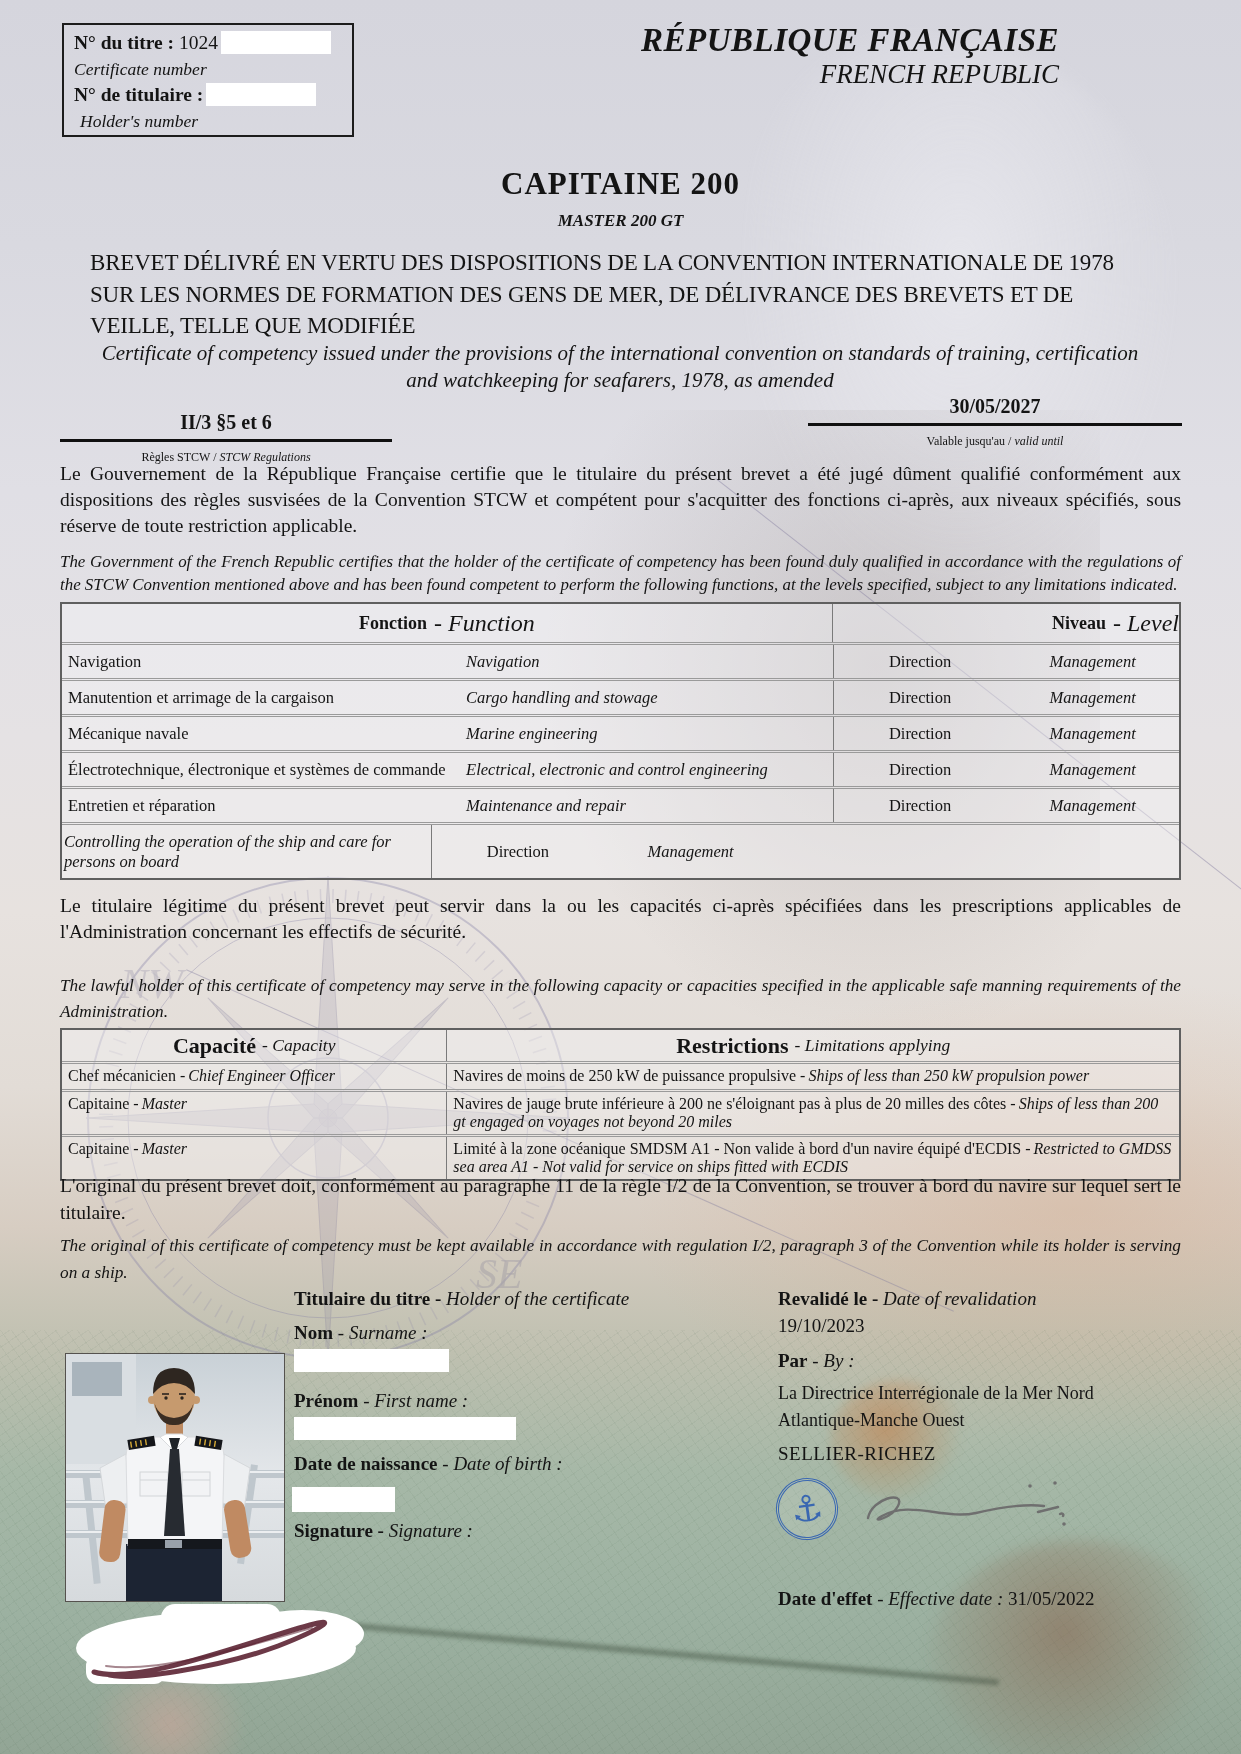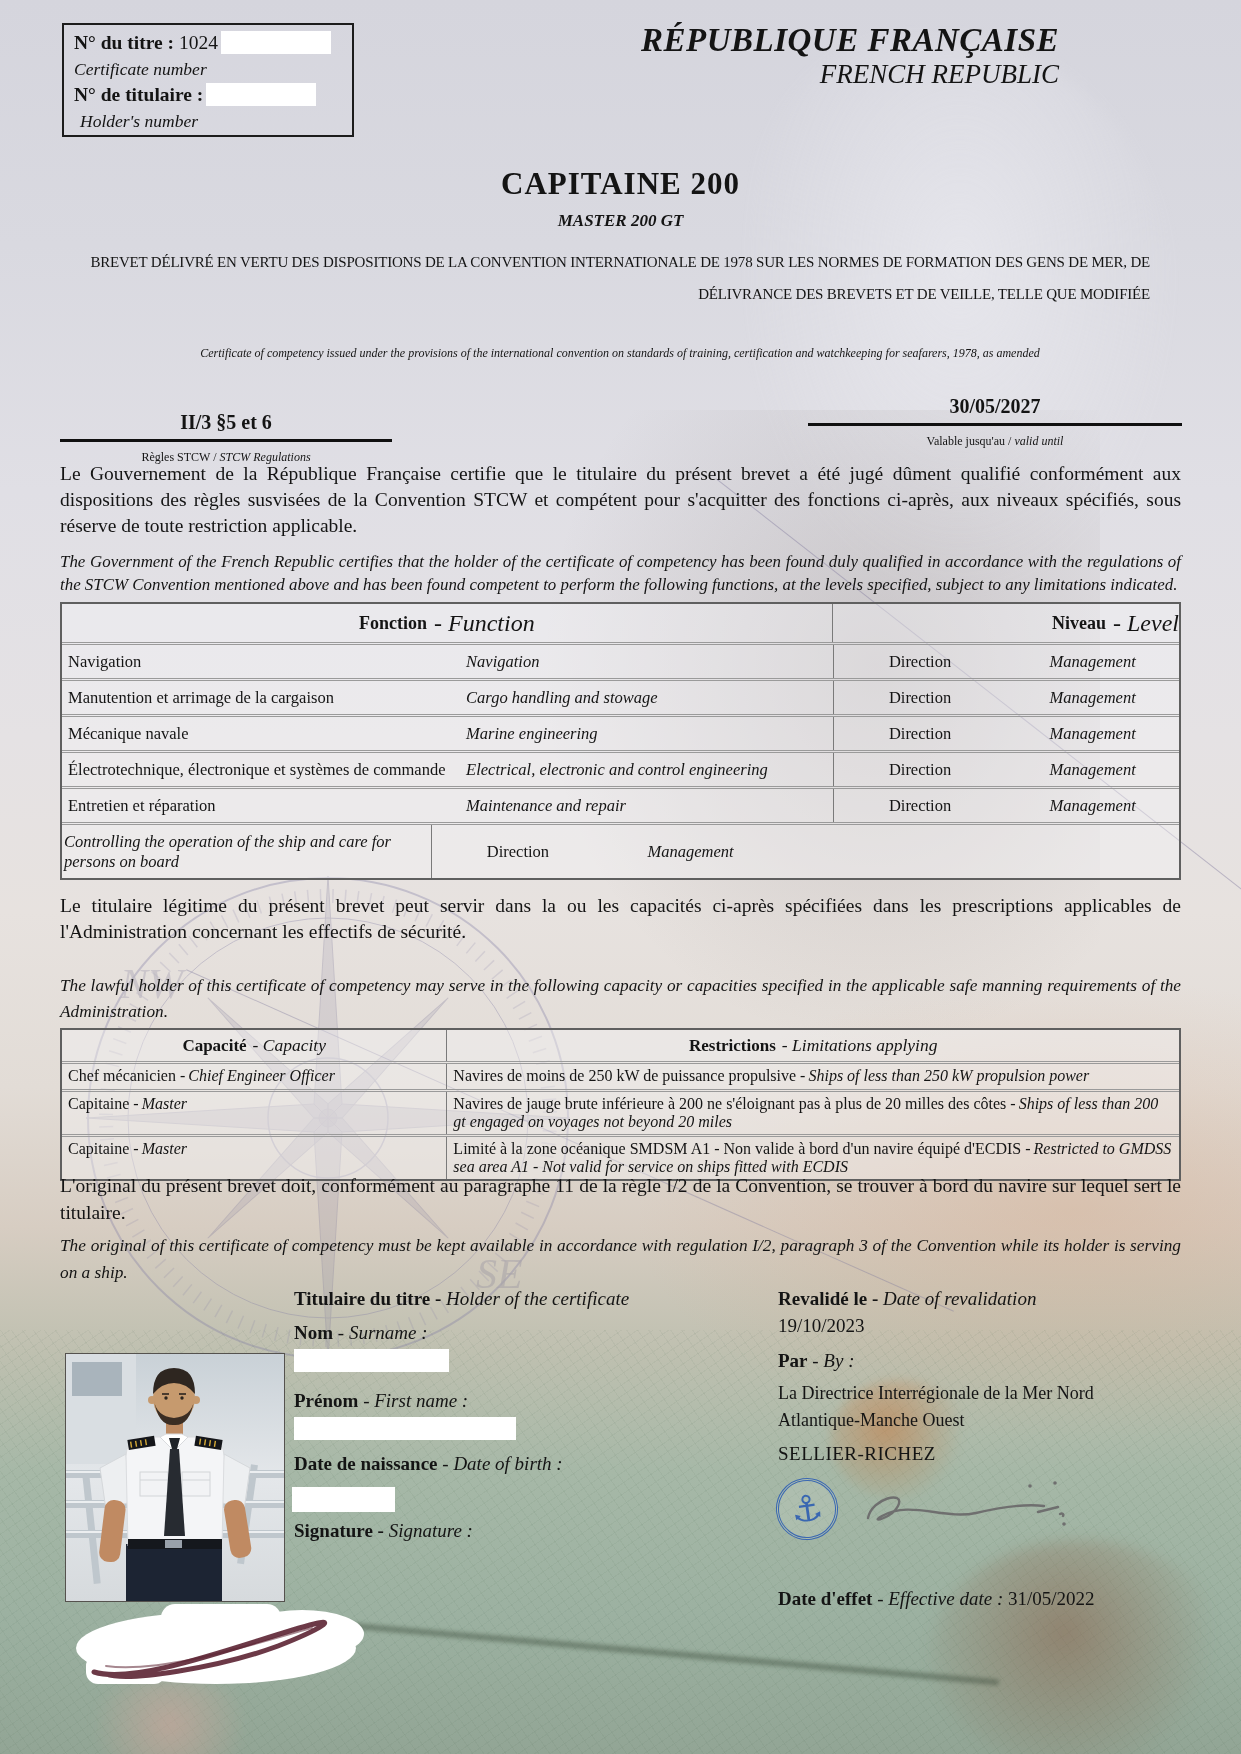--- a/index.html
+++ b/index.html
@@ -44,7 +44,7 @@
 
   .title { position:absolute; left:0; top:166px; width:100%; text-align:center; font-size:31px; font-weight:bold; letter-spacing:1px; }
   .subtitle { position:absolute; left:0; top:211px; width:100%; text-align:center; font-size:17px; font-weight:bold; font-style:italic; }
-  .brevet-fr { position:absolute; left:90px; top:247px; width:1060px; text-align:right; font-size:15px; line-height:31.5px; letter-spacing:-.2px; }
+  .brevet-fr { position:absolute; left:90px; top:247px; width:1060px; text-align:left; font-size:23px; line-height:31.5px; letter-spacing:-.2px; }
   .brevet-en { position:absolute; left:95px; top:340px; width:1050px; text-align:center; font-size:12px; font-style:italic; line-height:27px; }
 
   .reg { position:absolute; top:395px; text-align:center; }

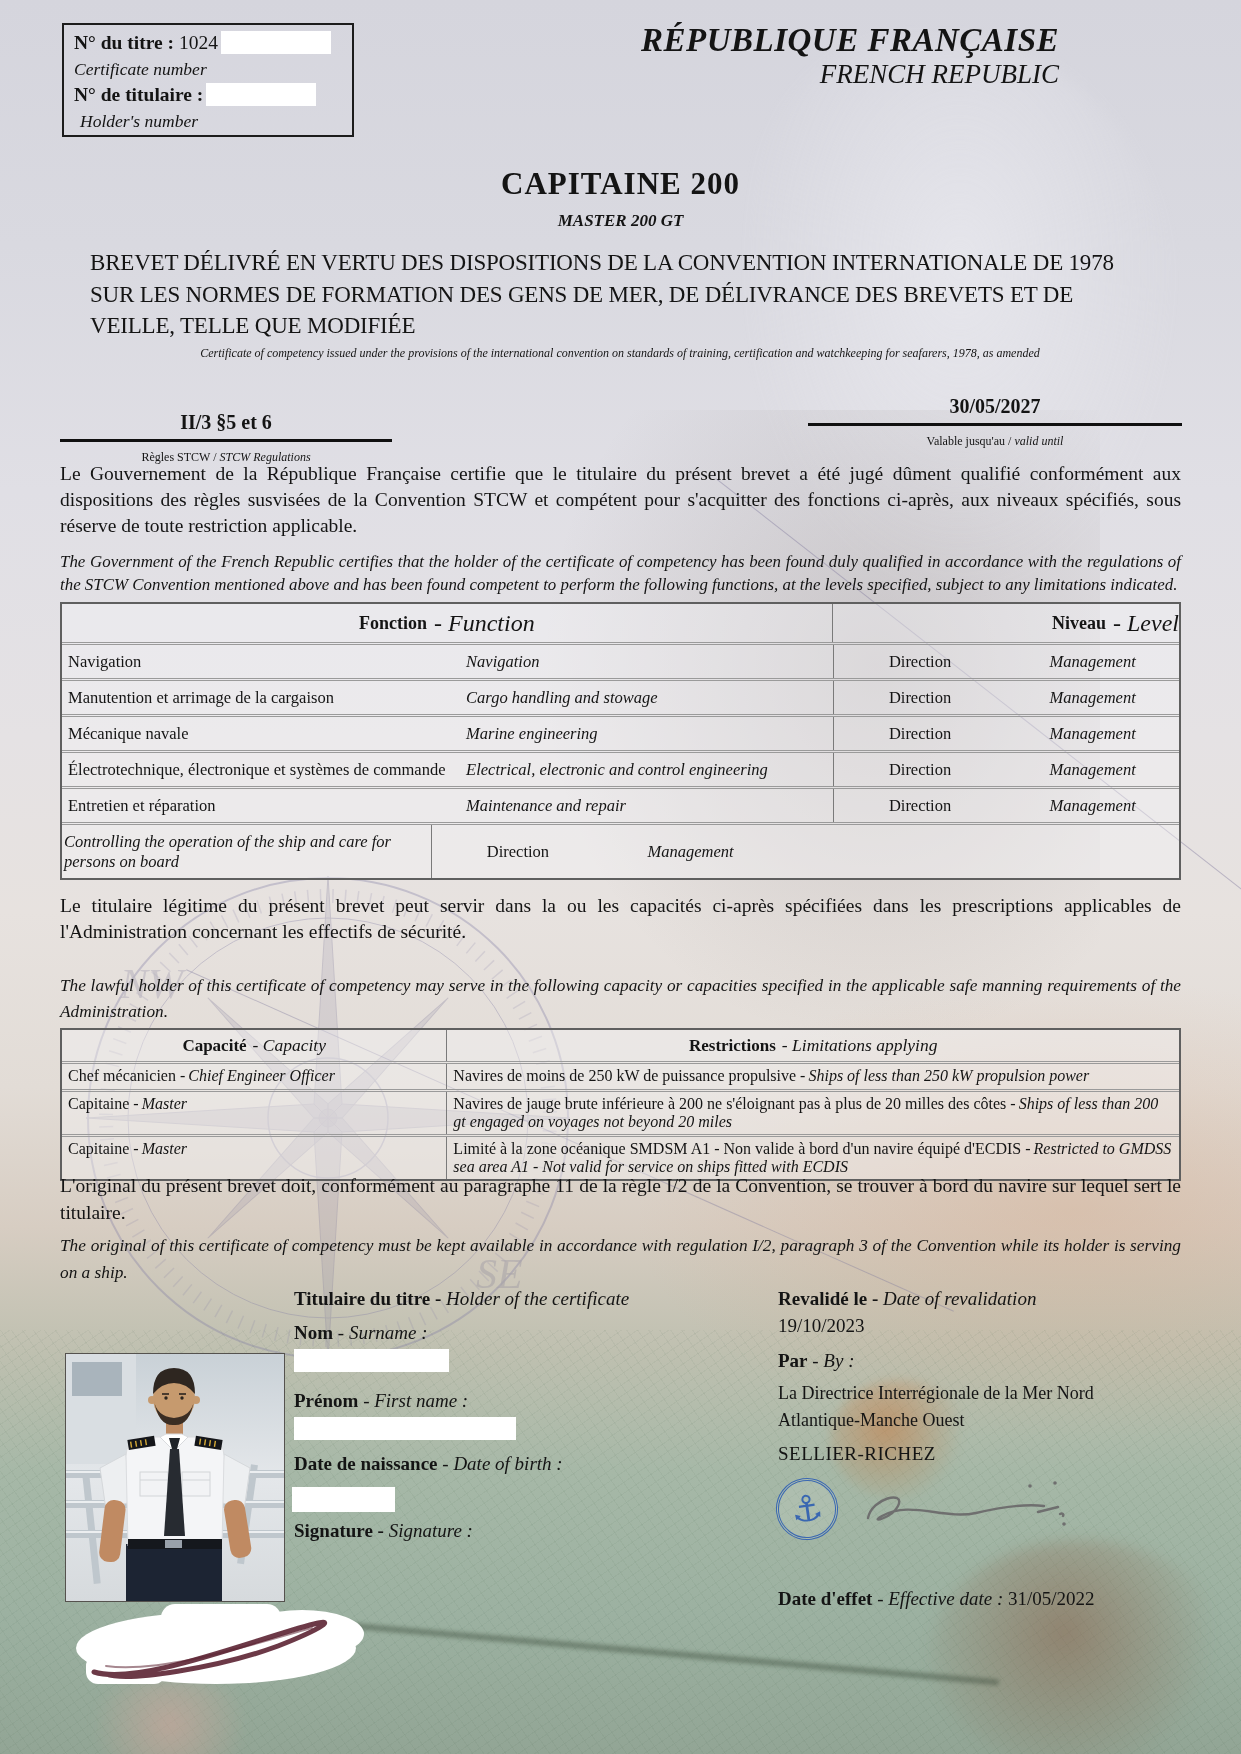--- a/index.html
+++ b/index.html
@@ -45,7 +45,7 @@
   .title { position:absolute; left:0; top:166px; width:100%; text-align:center; font-size:31px; font-weight:bold; letter-spacing:1px; }
   .subtitle { position:absolute; left:0; top:211px; width:100%; text-align:center; font-size:17px; font-weight:bold; font-style:italic; }
   .brevet-fr { position:absolute; left:90px; top:247px; width:1060px; text-align:left; font-size:23px; line-height:31.5px; letter-spacing:-.2px; }
-  .brevet-en { position:absolute; left:95px; top:340px; width:1050px; text-align:center; font-size:12px; font-style:italic; line-height:27px; }
+  .brevet-en { position:absolute; left:95px; top:340px; width:1050px; text-align:center; font-size:21px; font-style:italic; line-height:27px; }
 
   .reg { position:absolute; top:395px; text-align:center; }
   .reg-left { left:60px; width:332px;margin-top:16px; }

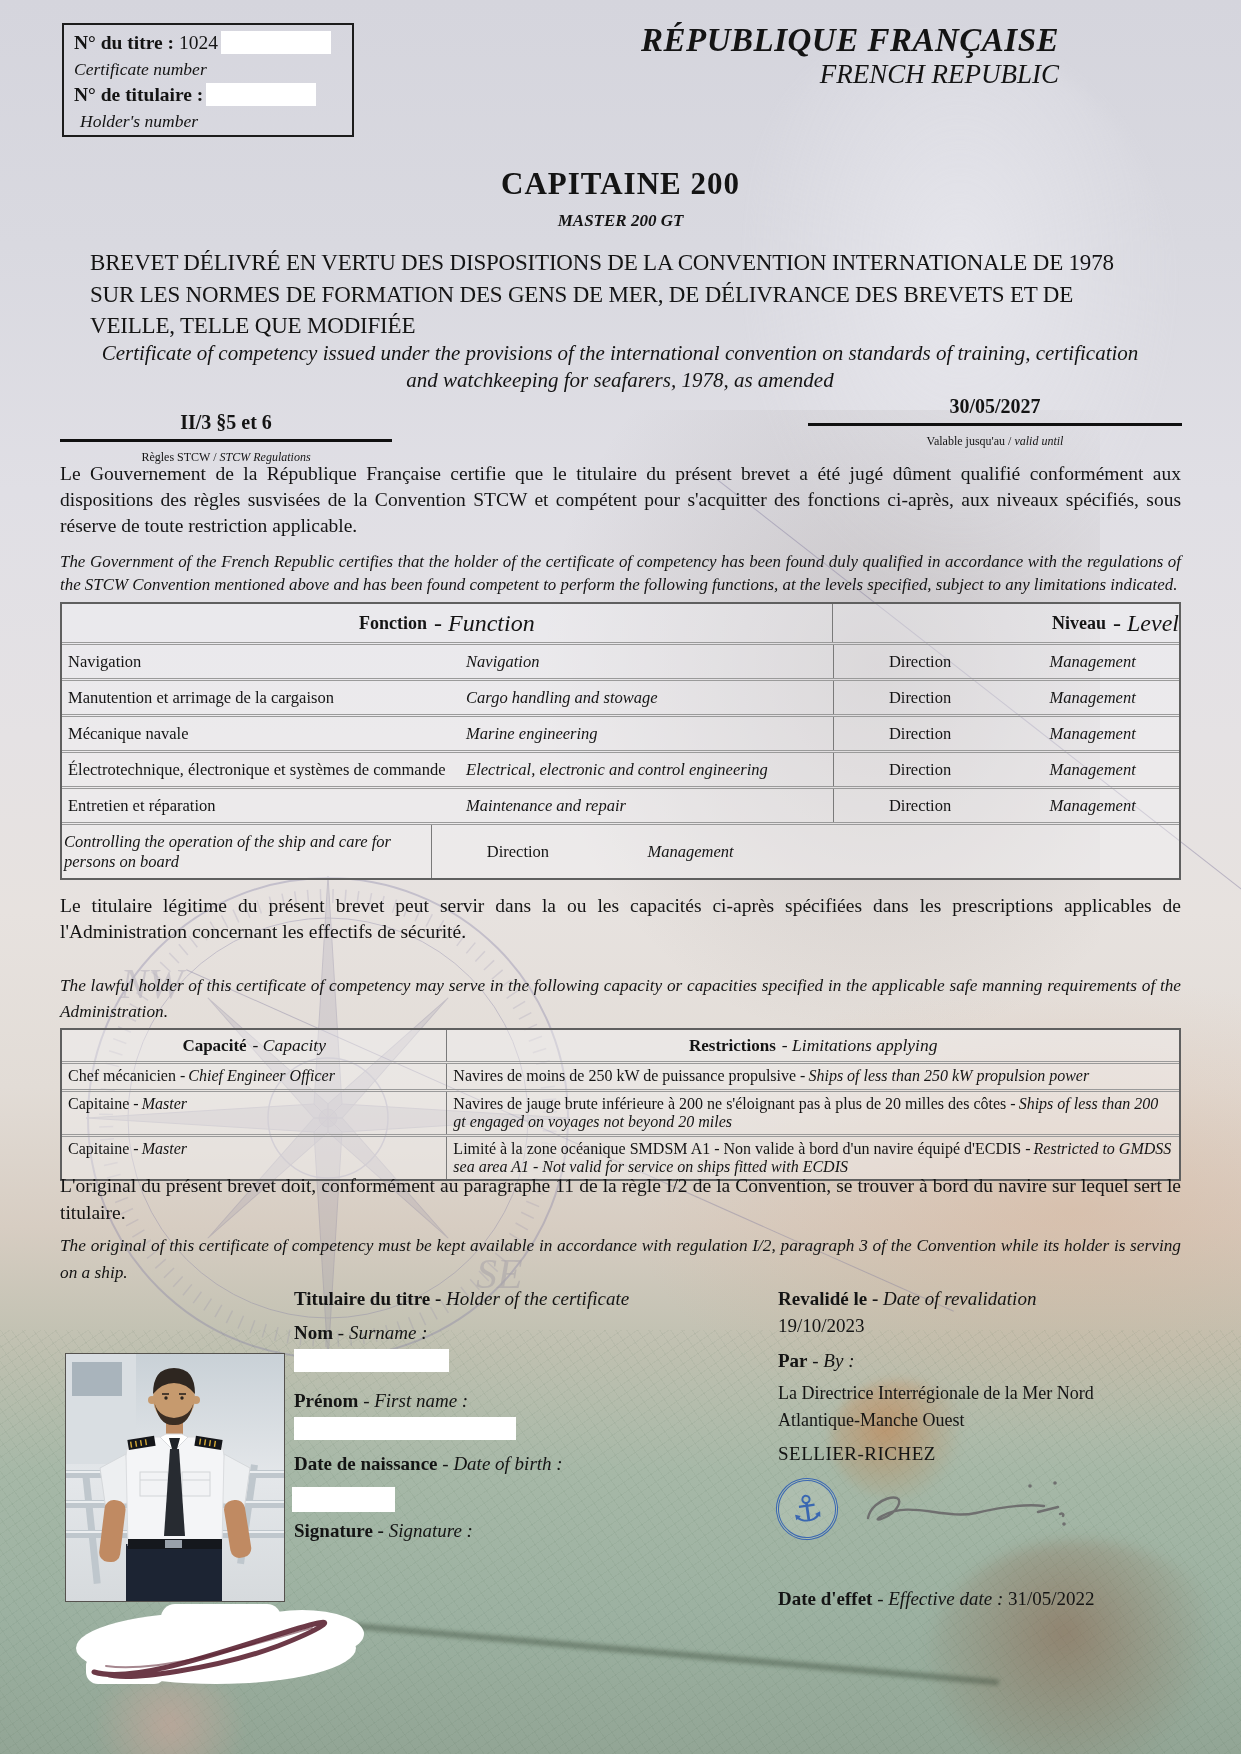--- a/index.html
+++ b/index.html
@@ -77,7 +77,7 @@
   .chead { display:flex; height:31px; }
   .ch-left { width:34.5%; border-right:1px solid #7a7a7a; display:flex; align-items:center; justify-content:center; }
   .ch-right { width:65.5%; display:flex; align-items:center; justify-content:center; }
-  .chead .b { font-size:17px; }
+  .chead .b { font-size:22px; }
   .chead .it { font-size:17.5px; margin-left:6px; }
   .crow { display:flex; border-top:3px double #9a9a9a; min-height:28px; align-items:stretch; }
   .cc-cap { width:34.5%; border-right:1px solid #7a7a7a; padding:3px 6px; }

